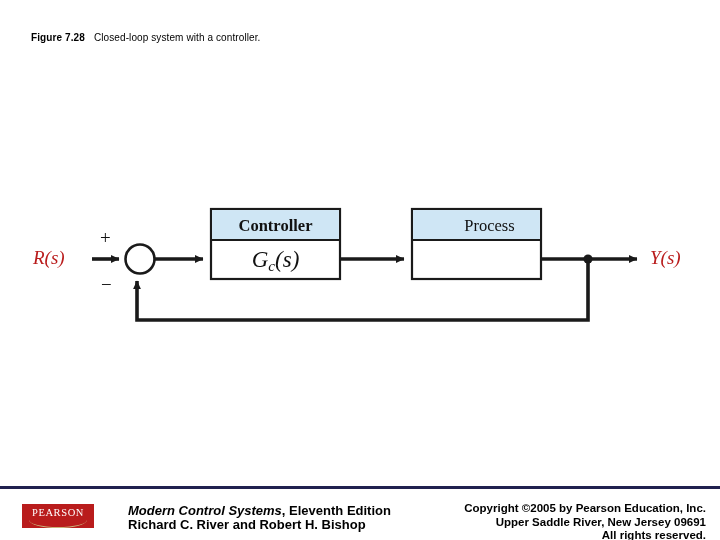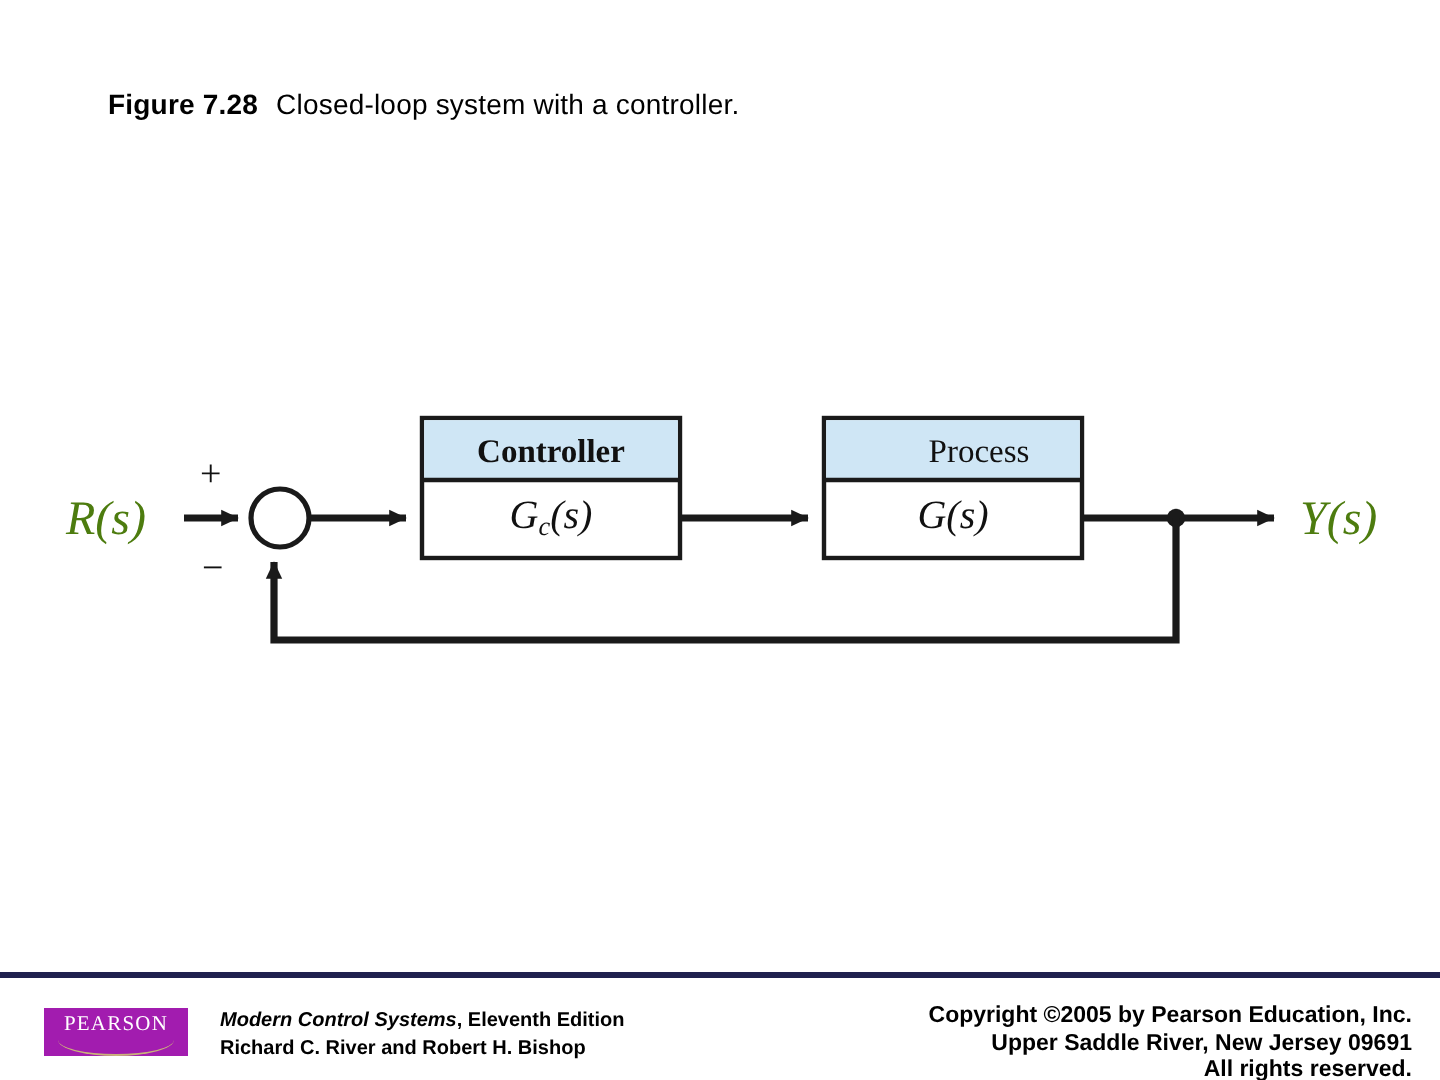--- a/index.html
+++ b/index.html
@@ -24,13 +24,12 @@
   
   .caption {
     position: absolute;
-    left: 54px;
+    left: 31px;
     top: 32px;
-    font-size: 14px;
+    font-size: 10px;
     color: #000000;
     white-space: nowrap;
     letter-spacing: 0.1px;
-    margin-top: 12px;
   }
   .caption .fig-num {
     font-weight: bold;

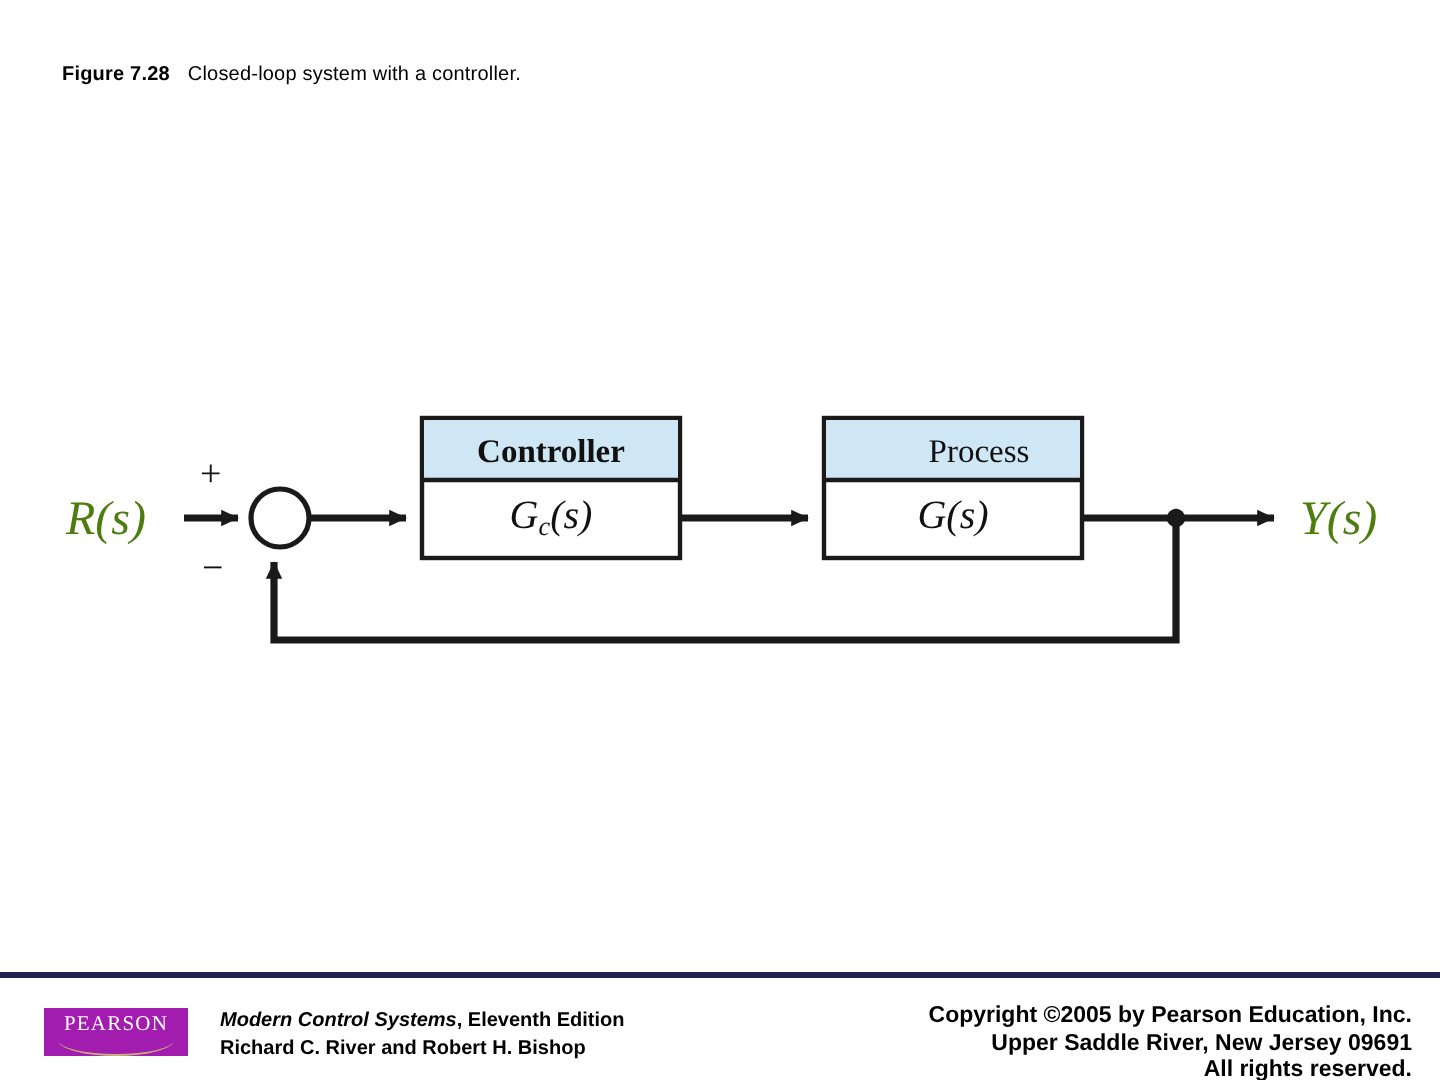--- a/index.html
+++ b/index.html
@@ -78,8 +78,8 @@
     position: absolute;
     font-family: "Liberation Serif", serif;
     font-style: italic;
-    font-size: 24px;
-    color: #4d7c0f;
+    font-size: 19px;
+    color: #b91c1c;
     white-space: nowrap;
   }
   .sign-label {

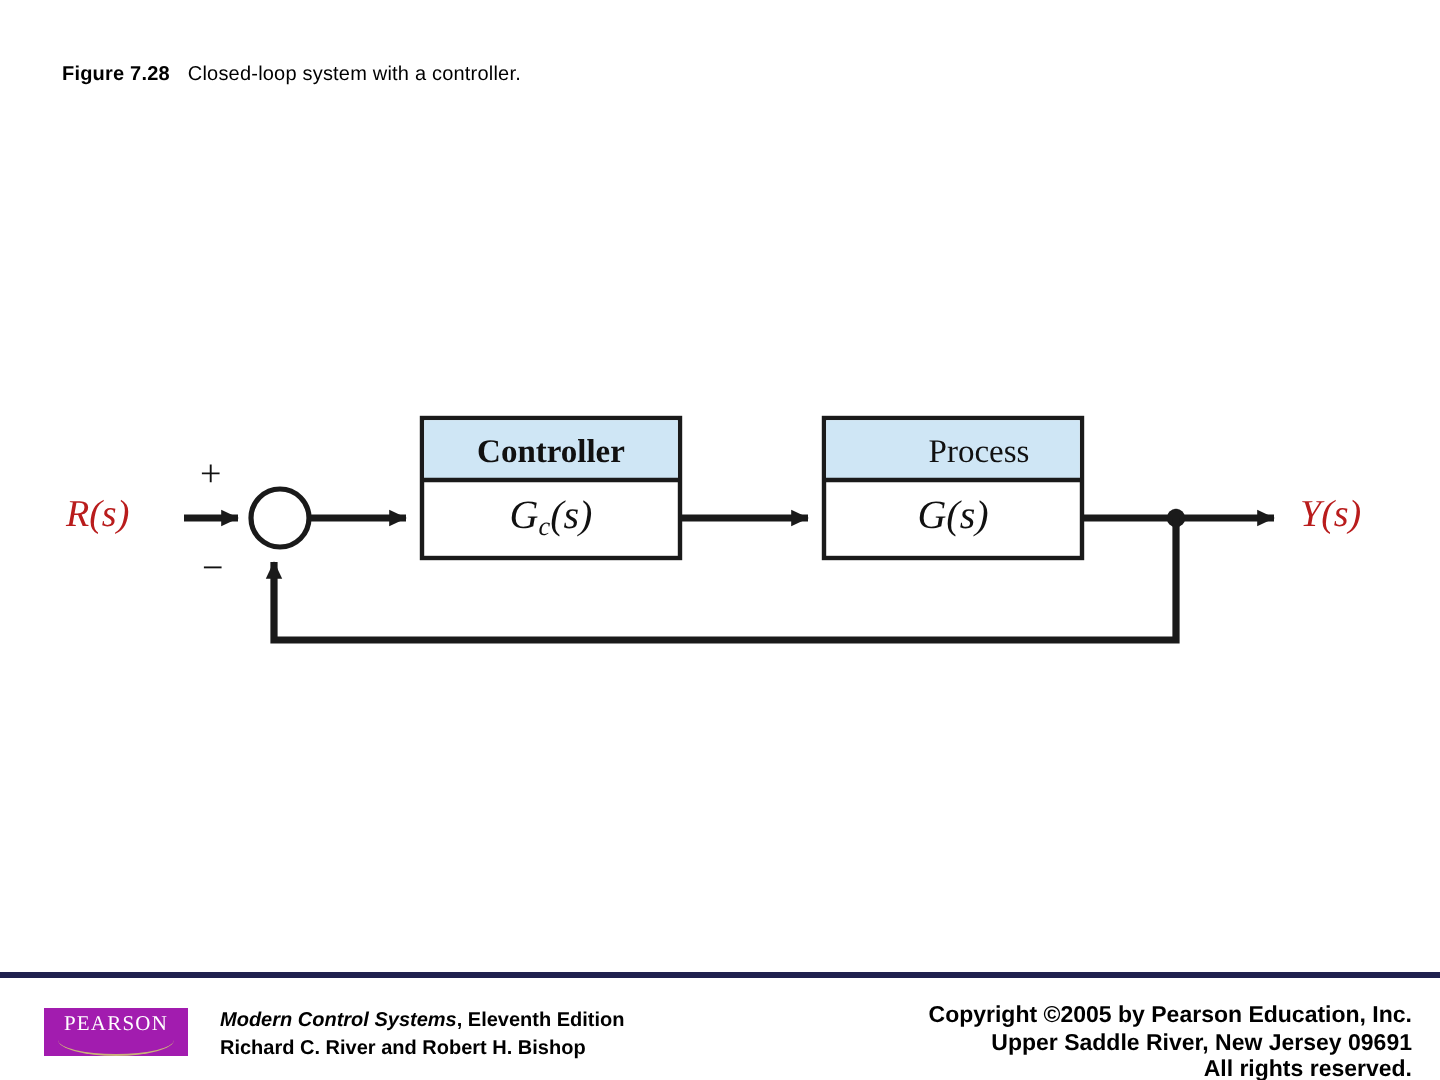--- a/index.html
+++ b/index.html
@@ -67,7 +67,7 @@
   }
   .blk-body-text {
     font-style: italic;
-    font-size: 20px;
+    font-size: 23px;
   }
   .sub {
     font-size: 0.66em;

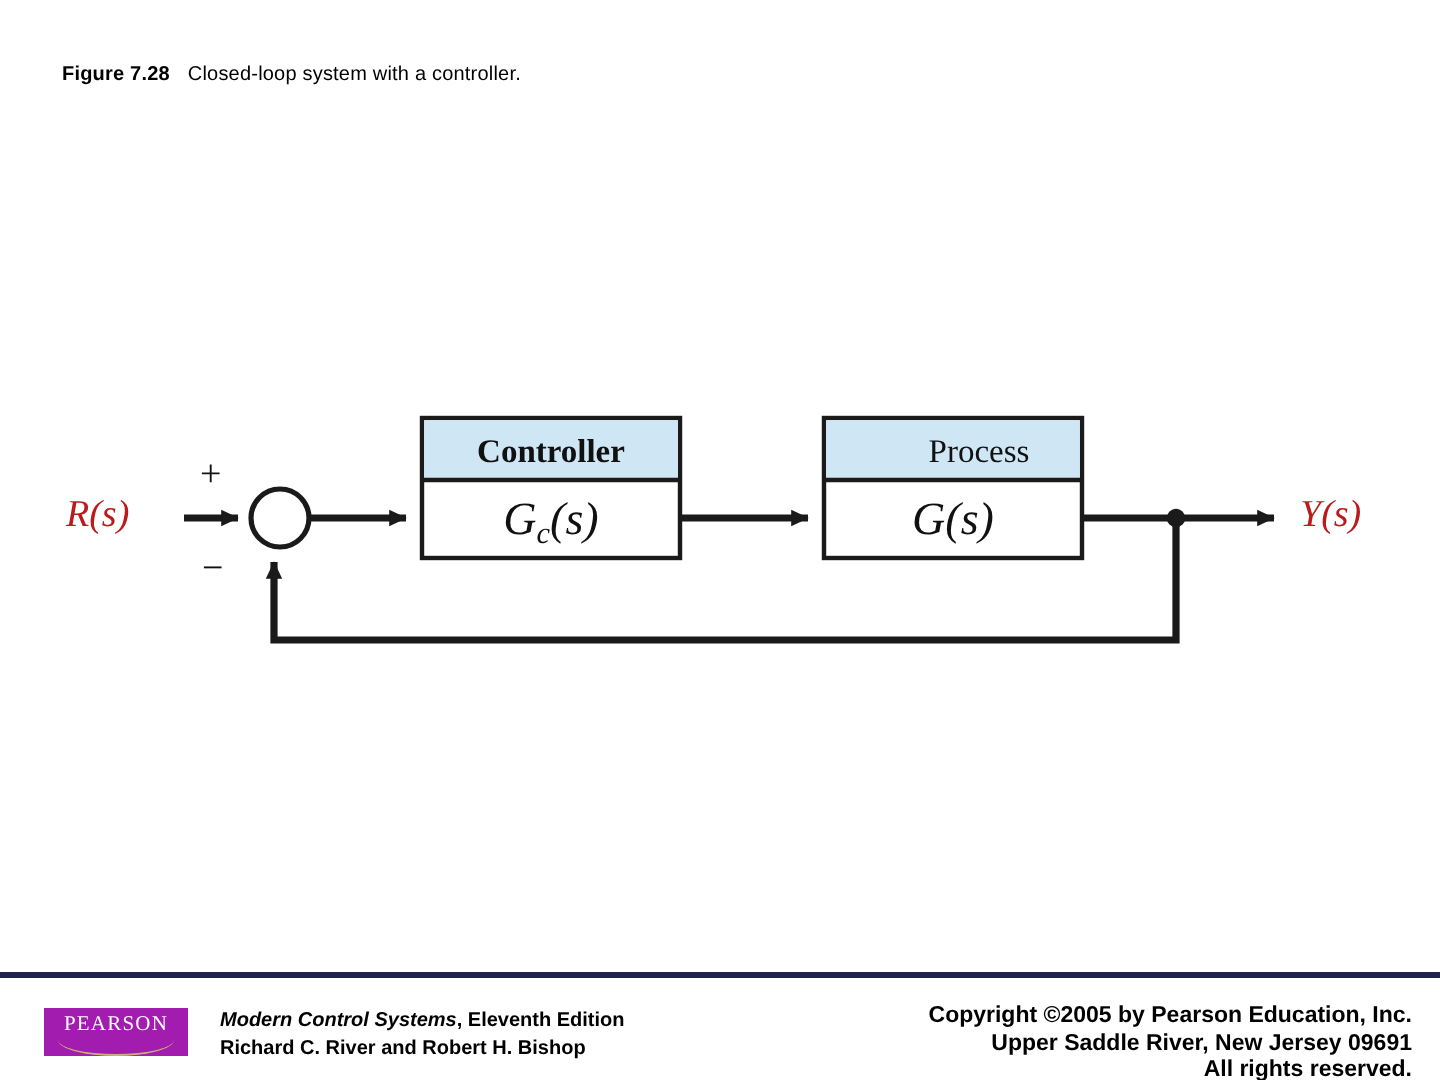--- a/index.html
+++ b/index.html
@@ -208,9 +208,6 @@
 
     <div class="blk-label blk-header-text" style="left:412px; top:216px; width:155px;">Process</div>
 
-    <div class="blk-label blk-body-text" style="left:412px; top:247px; width:129px;">
-      <span>G</span><span class="sub"></span><span>(s)</span>
-    </div>
 
     <div class="io-label" style="left:33px; top:247px;">R(s)</div>
 

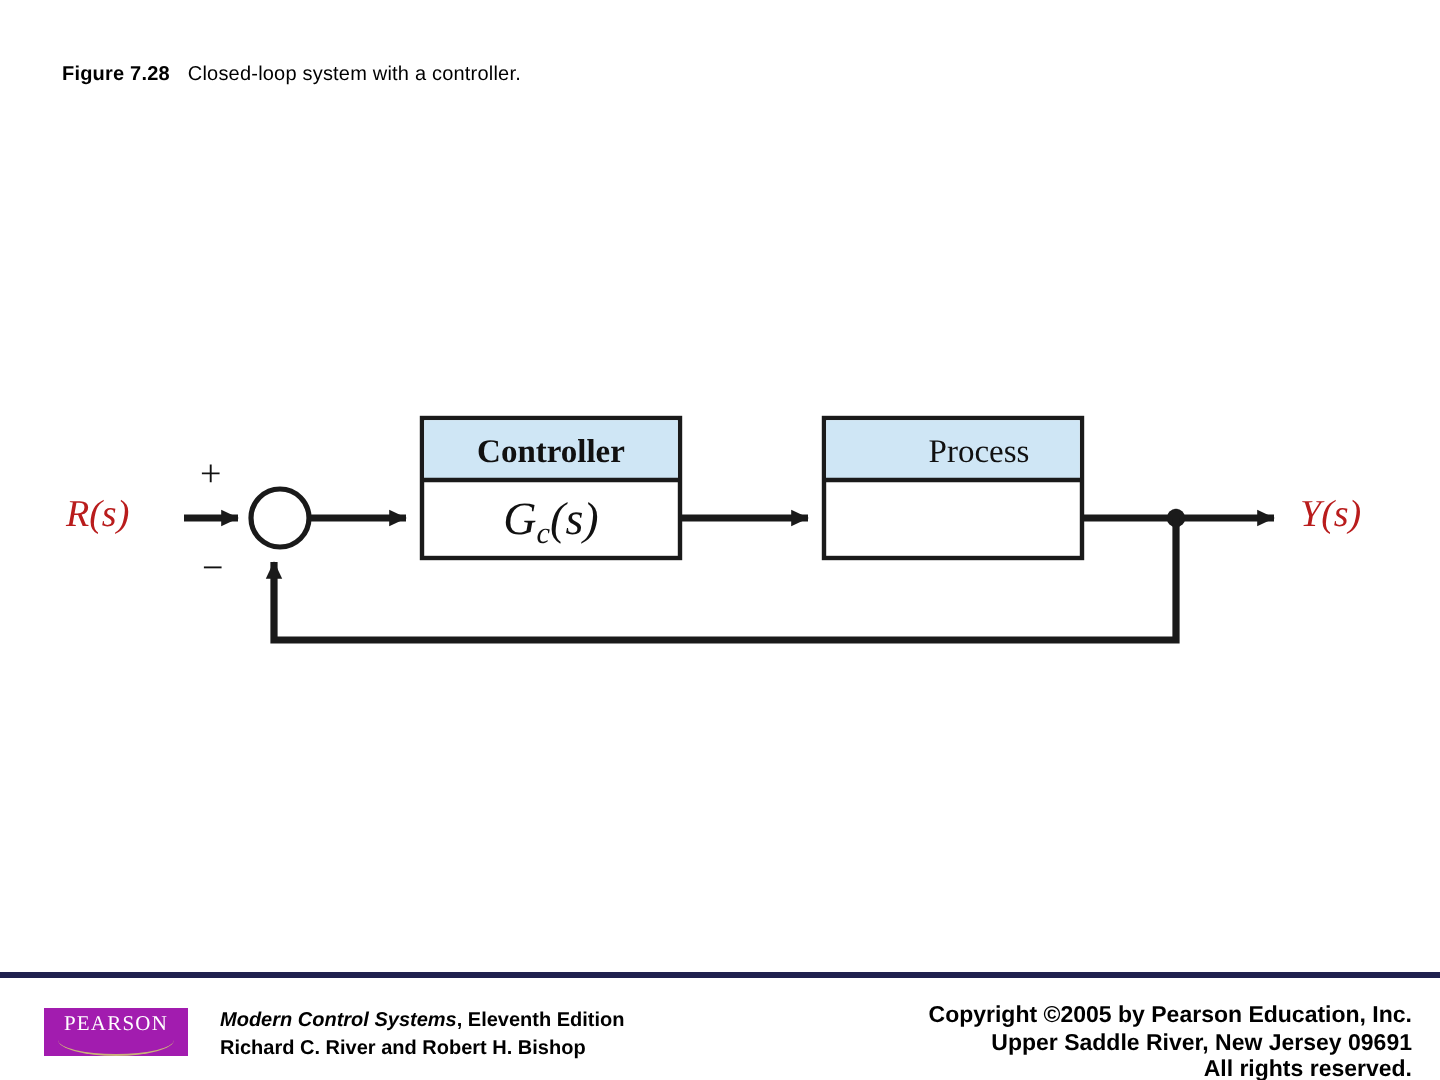--- a/index.html
+++ b/index.html
@@ -105,7 +105,7 @@
     top: 504px;
     width: 72px;
     height: 24px;
-    background: #a21caf;
+    background: #b91c1c;
     overflow: hidden;
   }
   .pearson-logo .p-text {

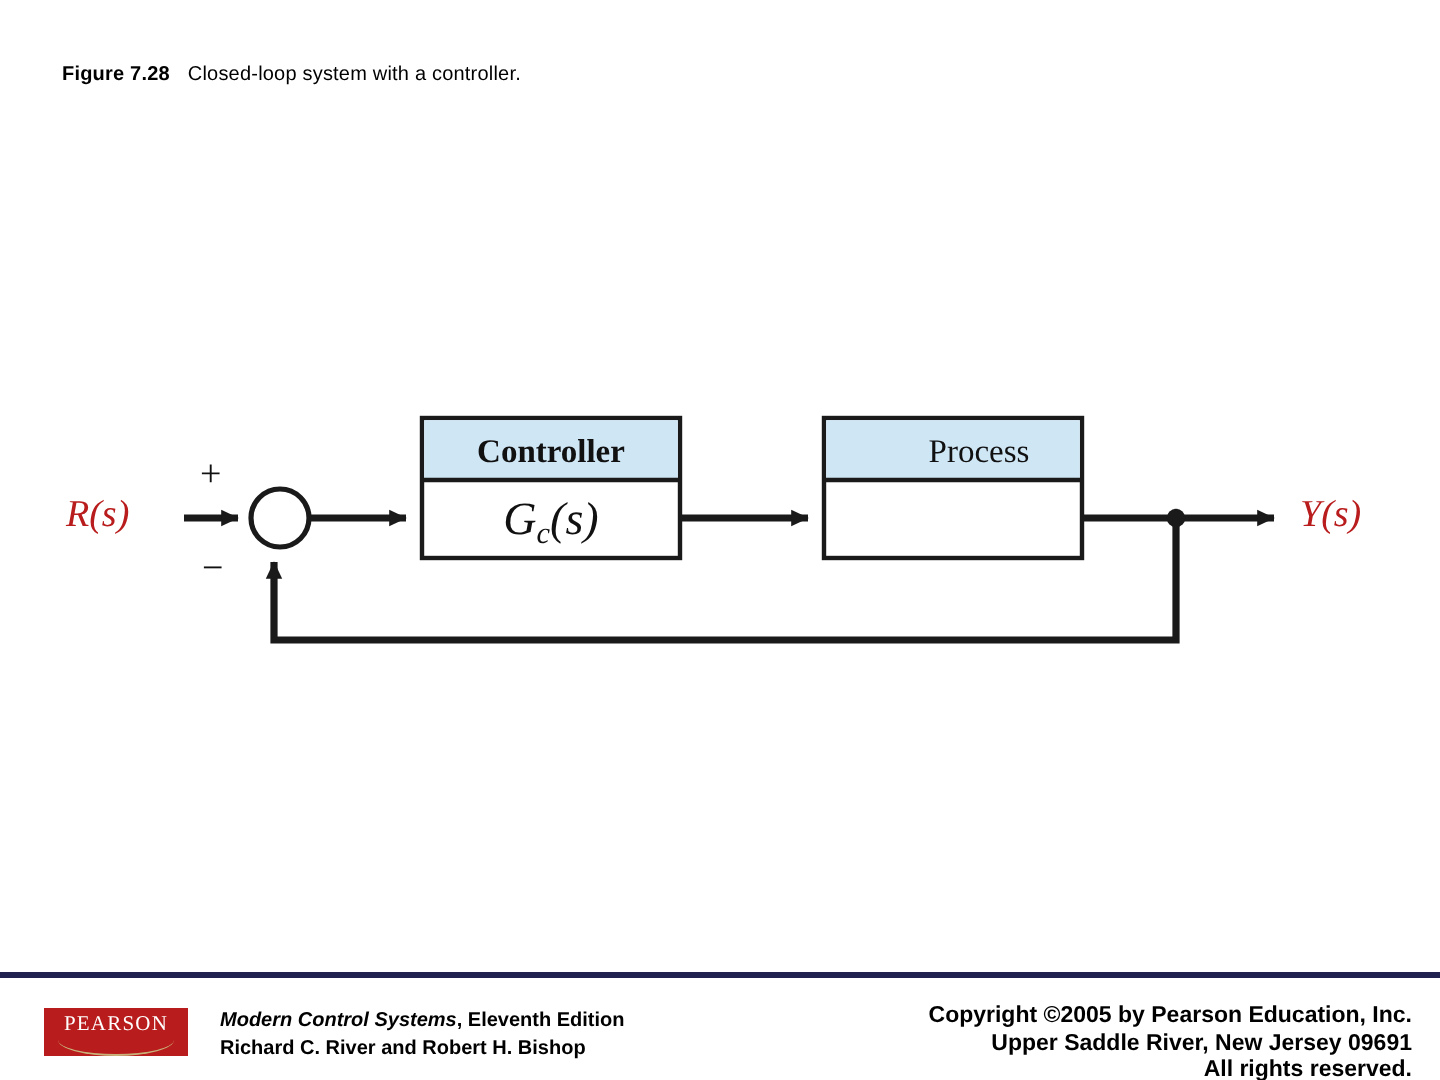--- a/index.html
+++ b/index.html
@@ -130,9 +130,9 @@
   }
   .footer-book {
     position: absolute;
-    left: 110px;
+    left: 128px;
     top: 504px;
-    font-size: 10px;
+    font-size: 13px;
     color: #000000;
     line-height: 14px;
     white-space: nowrap;

